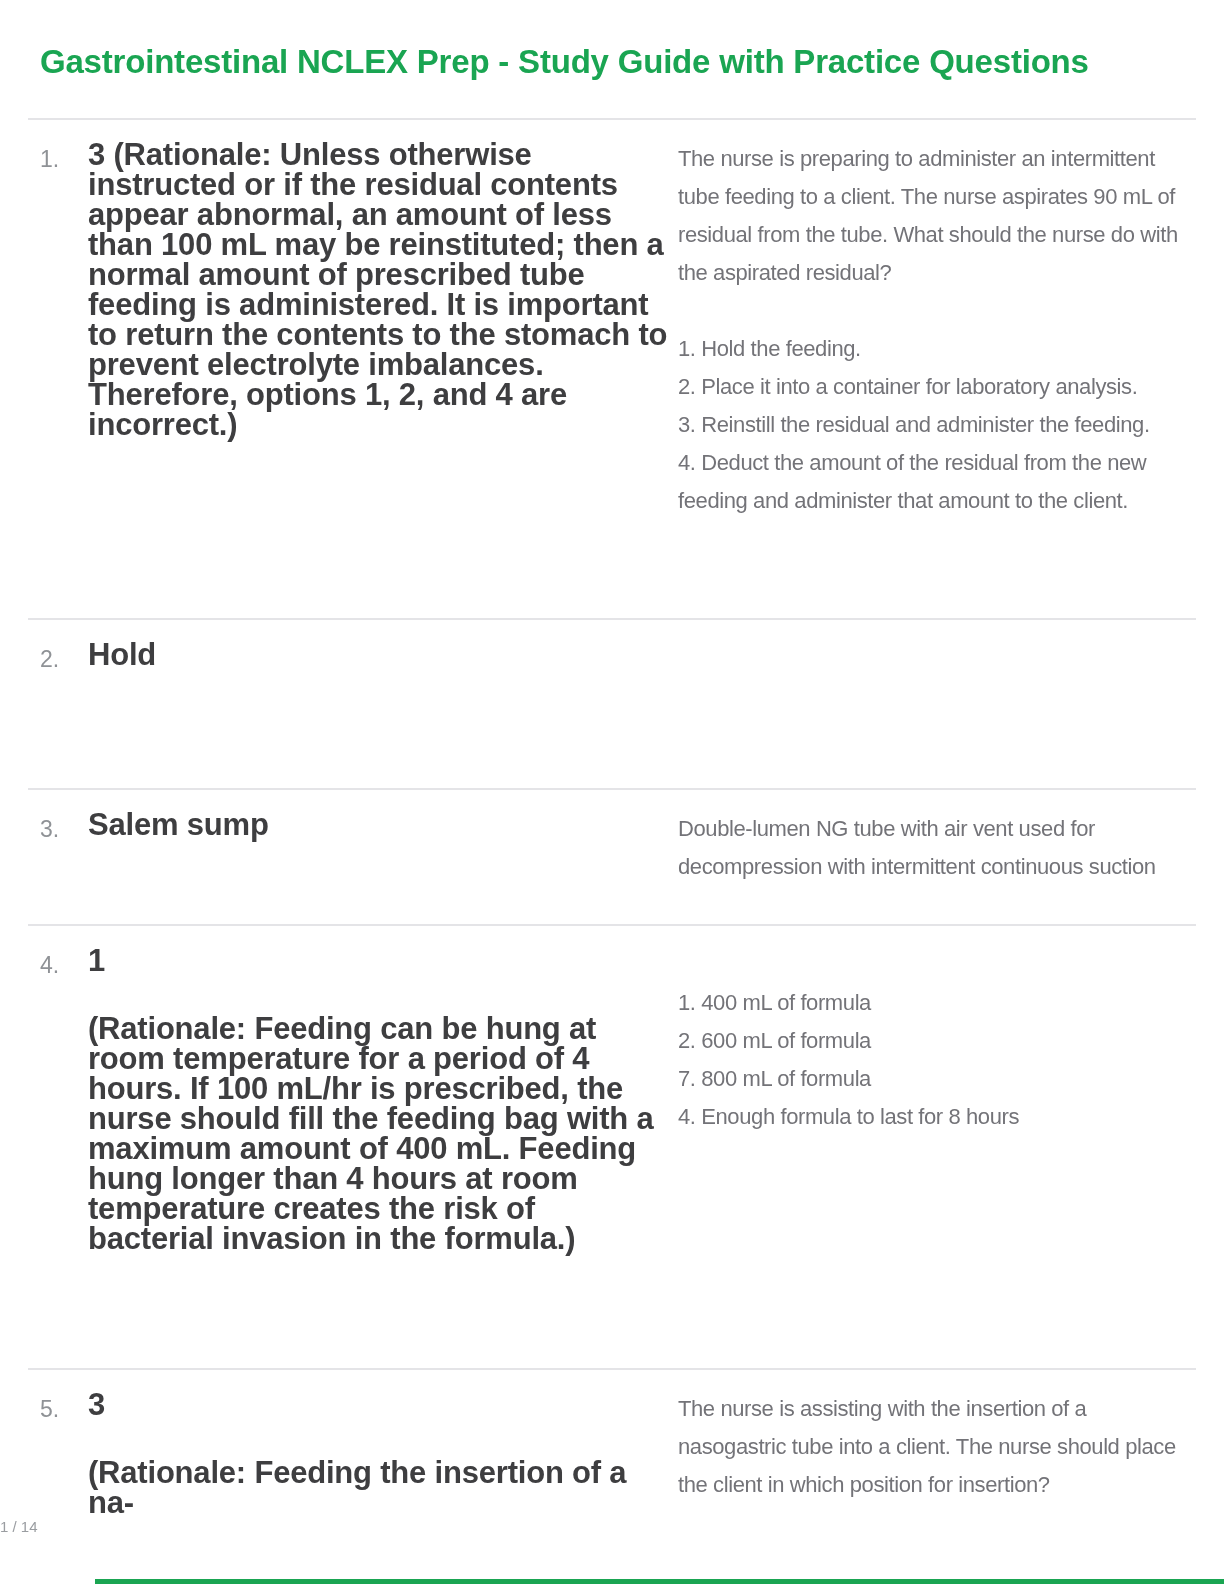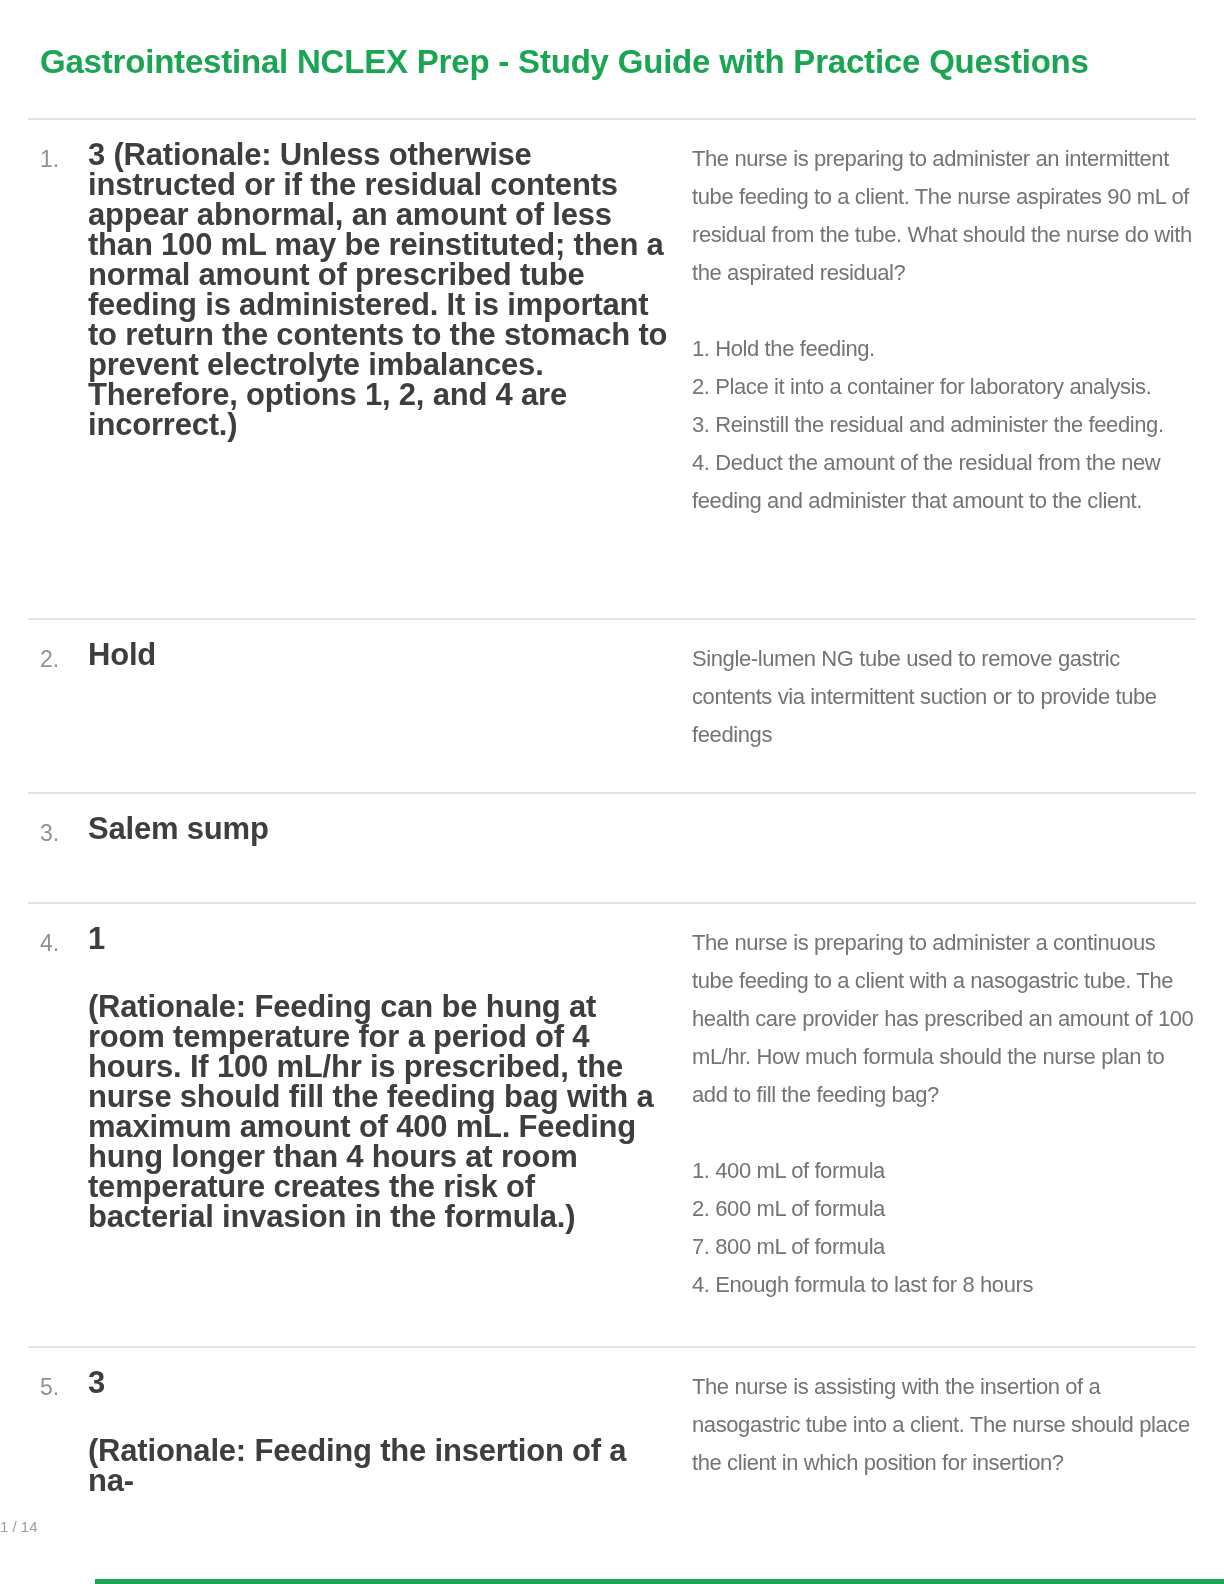--- a/index.html
+++ b/index.html
@@ -54,7 +54,7 @@
   }
   .question-cell {
     flex: 1;
-    margin-left: 24px;
+    margin-left: 10px;
     font-size: 22px;
     line-height: 38px;
     font-weight: 300;

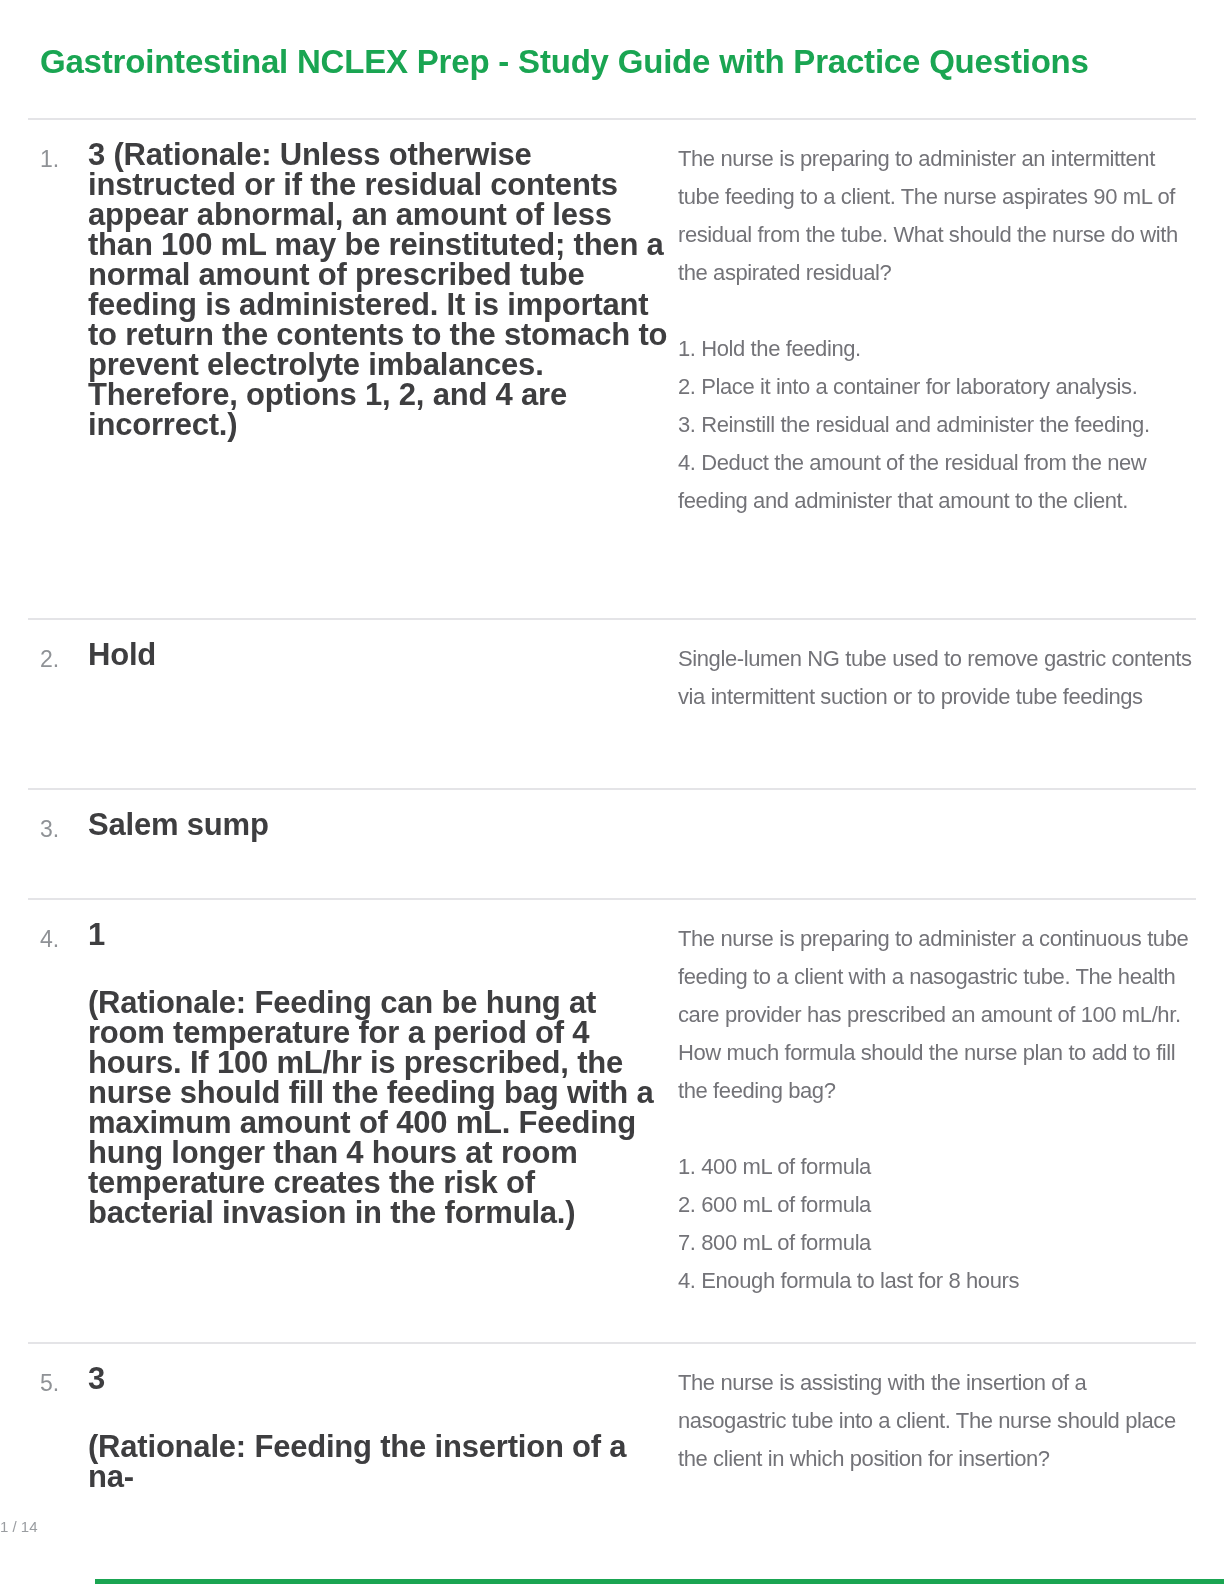--- a/index.html
+++ b/index.html
@@ -108,9 +108,6 @@
     <div class="answer-cell">
           <p>Hold</p>
         </div>
-    <div class="question-cell">
-          <p>Single-lumen NG tube used to remove gastric contents via intermittent suction or to provide tube feedings</p>
-        </div>
   </div>
 
   <div class="row">

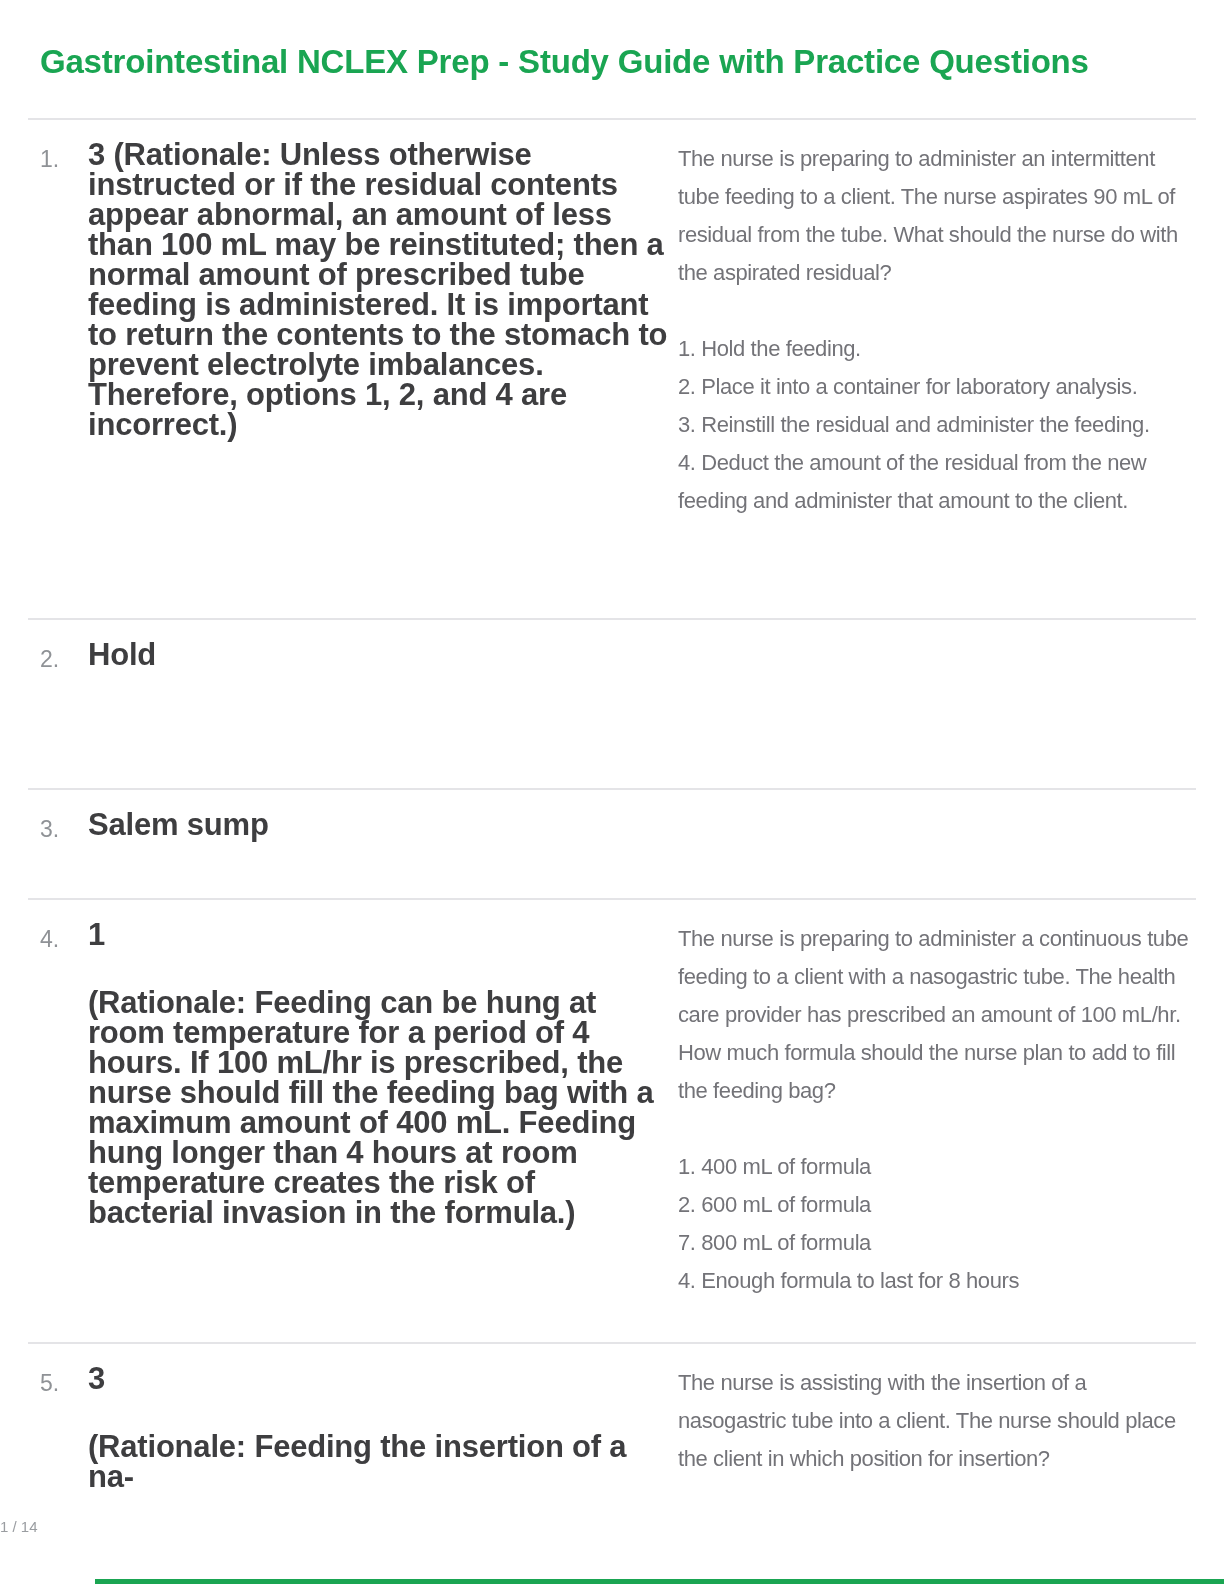--- a/index.html
+++ b/index.html
@@ -115,6 +115,9 @@
     <div class="answer-cell">
           <p>Salem sump</p>
         </div>
+    <div class="question-cell">
+          <p>Double-lumen NG tube with air vent used for decompression with intermittent continuous suction</p>
+        </div>
   </div>
 
   <div class="row">

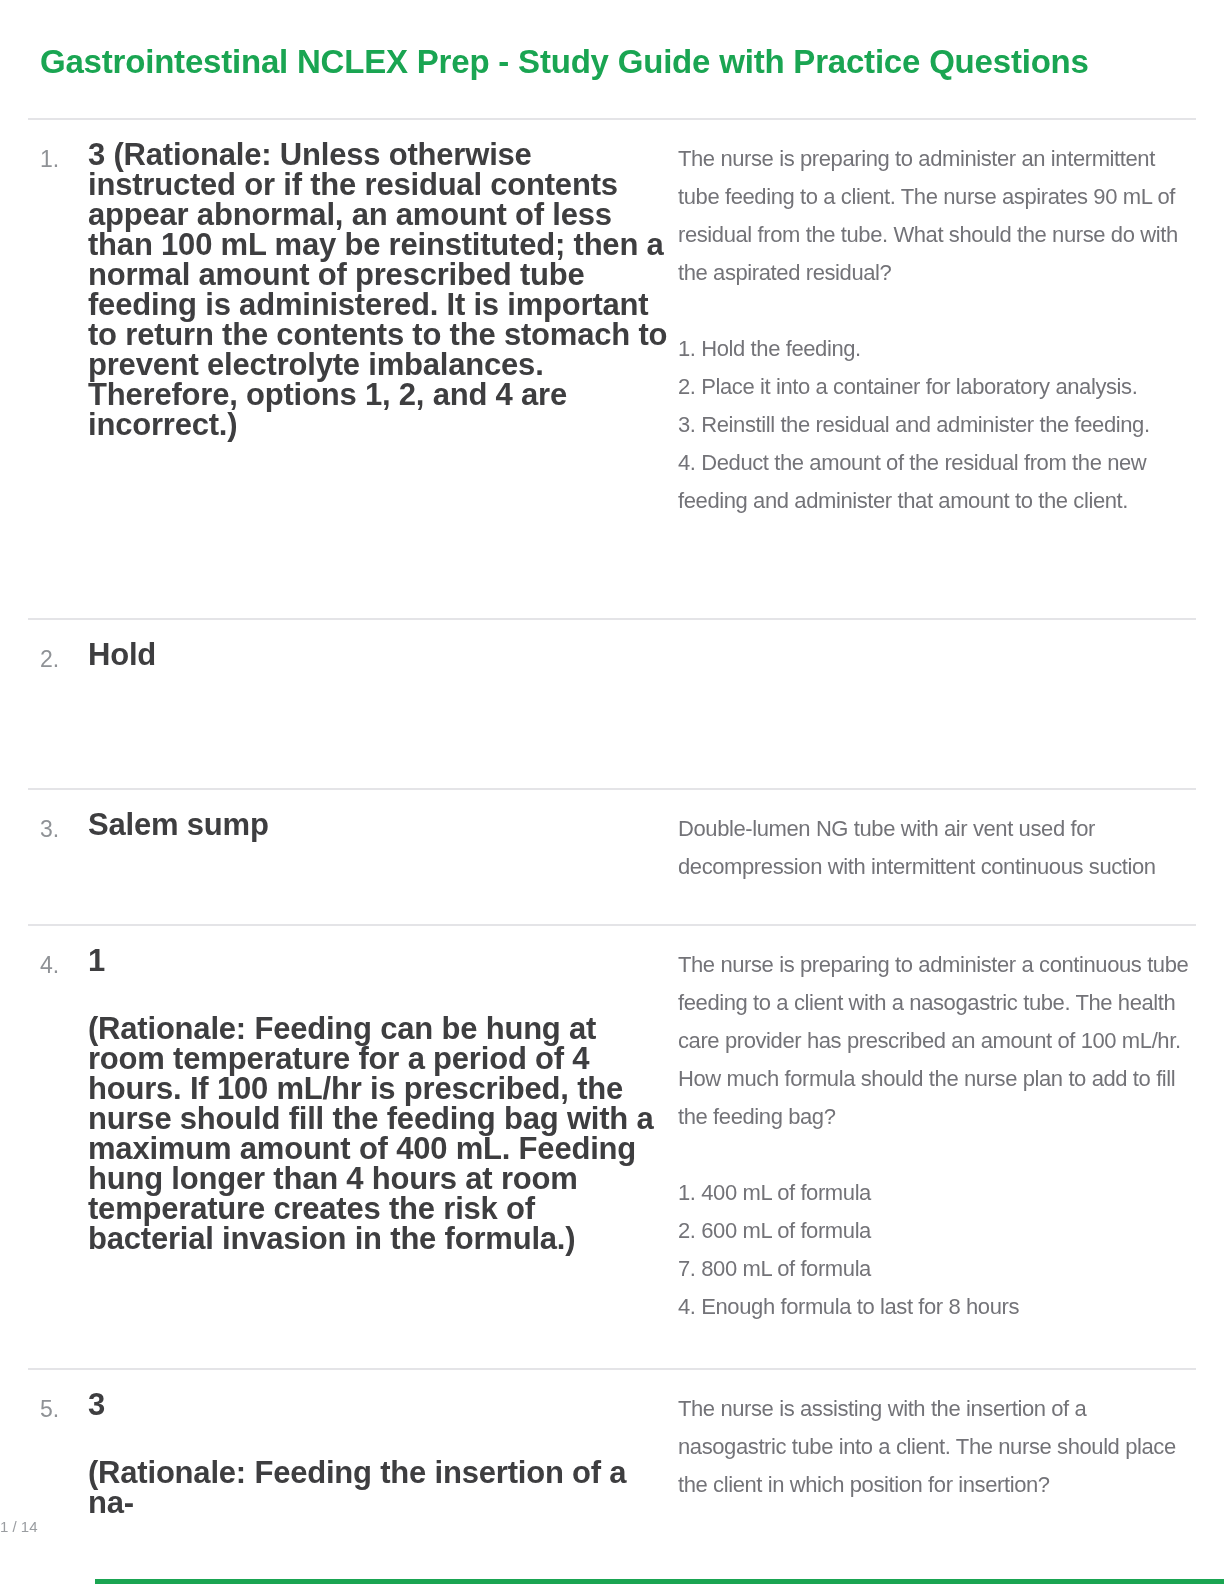--- a/index.html
+++ b/index.html
@@ -128,7 +128,6 @@
           <p>(Rationale: Feeding can be hung at room temperature for a period of 4 hours. If 100 mL/hr is prescribed, the nurse should fill the feeding bag with a maximum amount of 400 mL. Feeding hung longer than 4 hours at room temperature creates the risk of bacterial invasion in the formula.)</p>
         </div>
     <div class="question-cell">
-          <p>The nurse is preparing to administer a continuous tube feeding to a client with a nasogastric tube. The health care provider has prescribed an amount of 100 mL/hr. How much formula should the nurse plan to add to fill the feeding bag?</p>
           <p class="spacer">&nbsp;</p>
           <p>1. 400 mL of formula</p>
           <p>2. 600 mL of formula</p>

